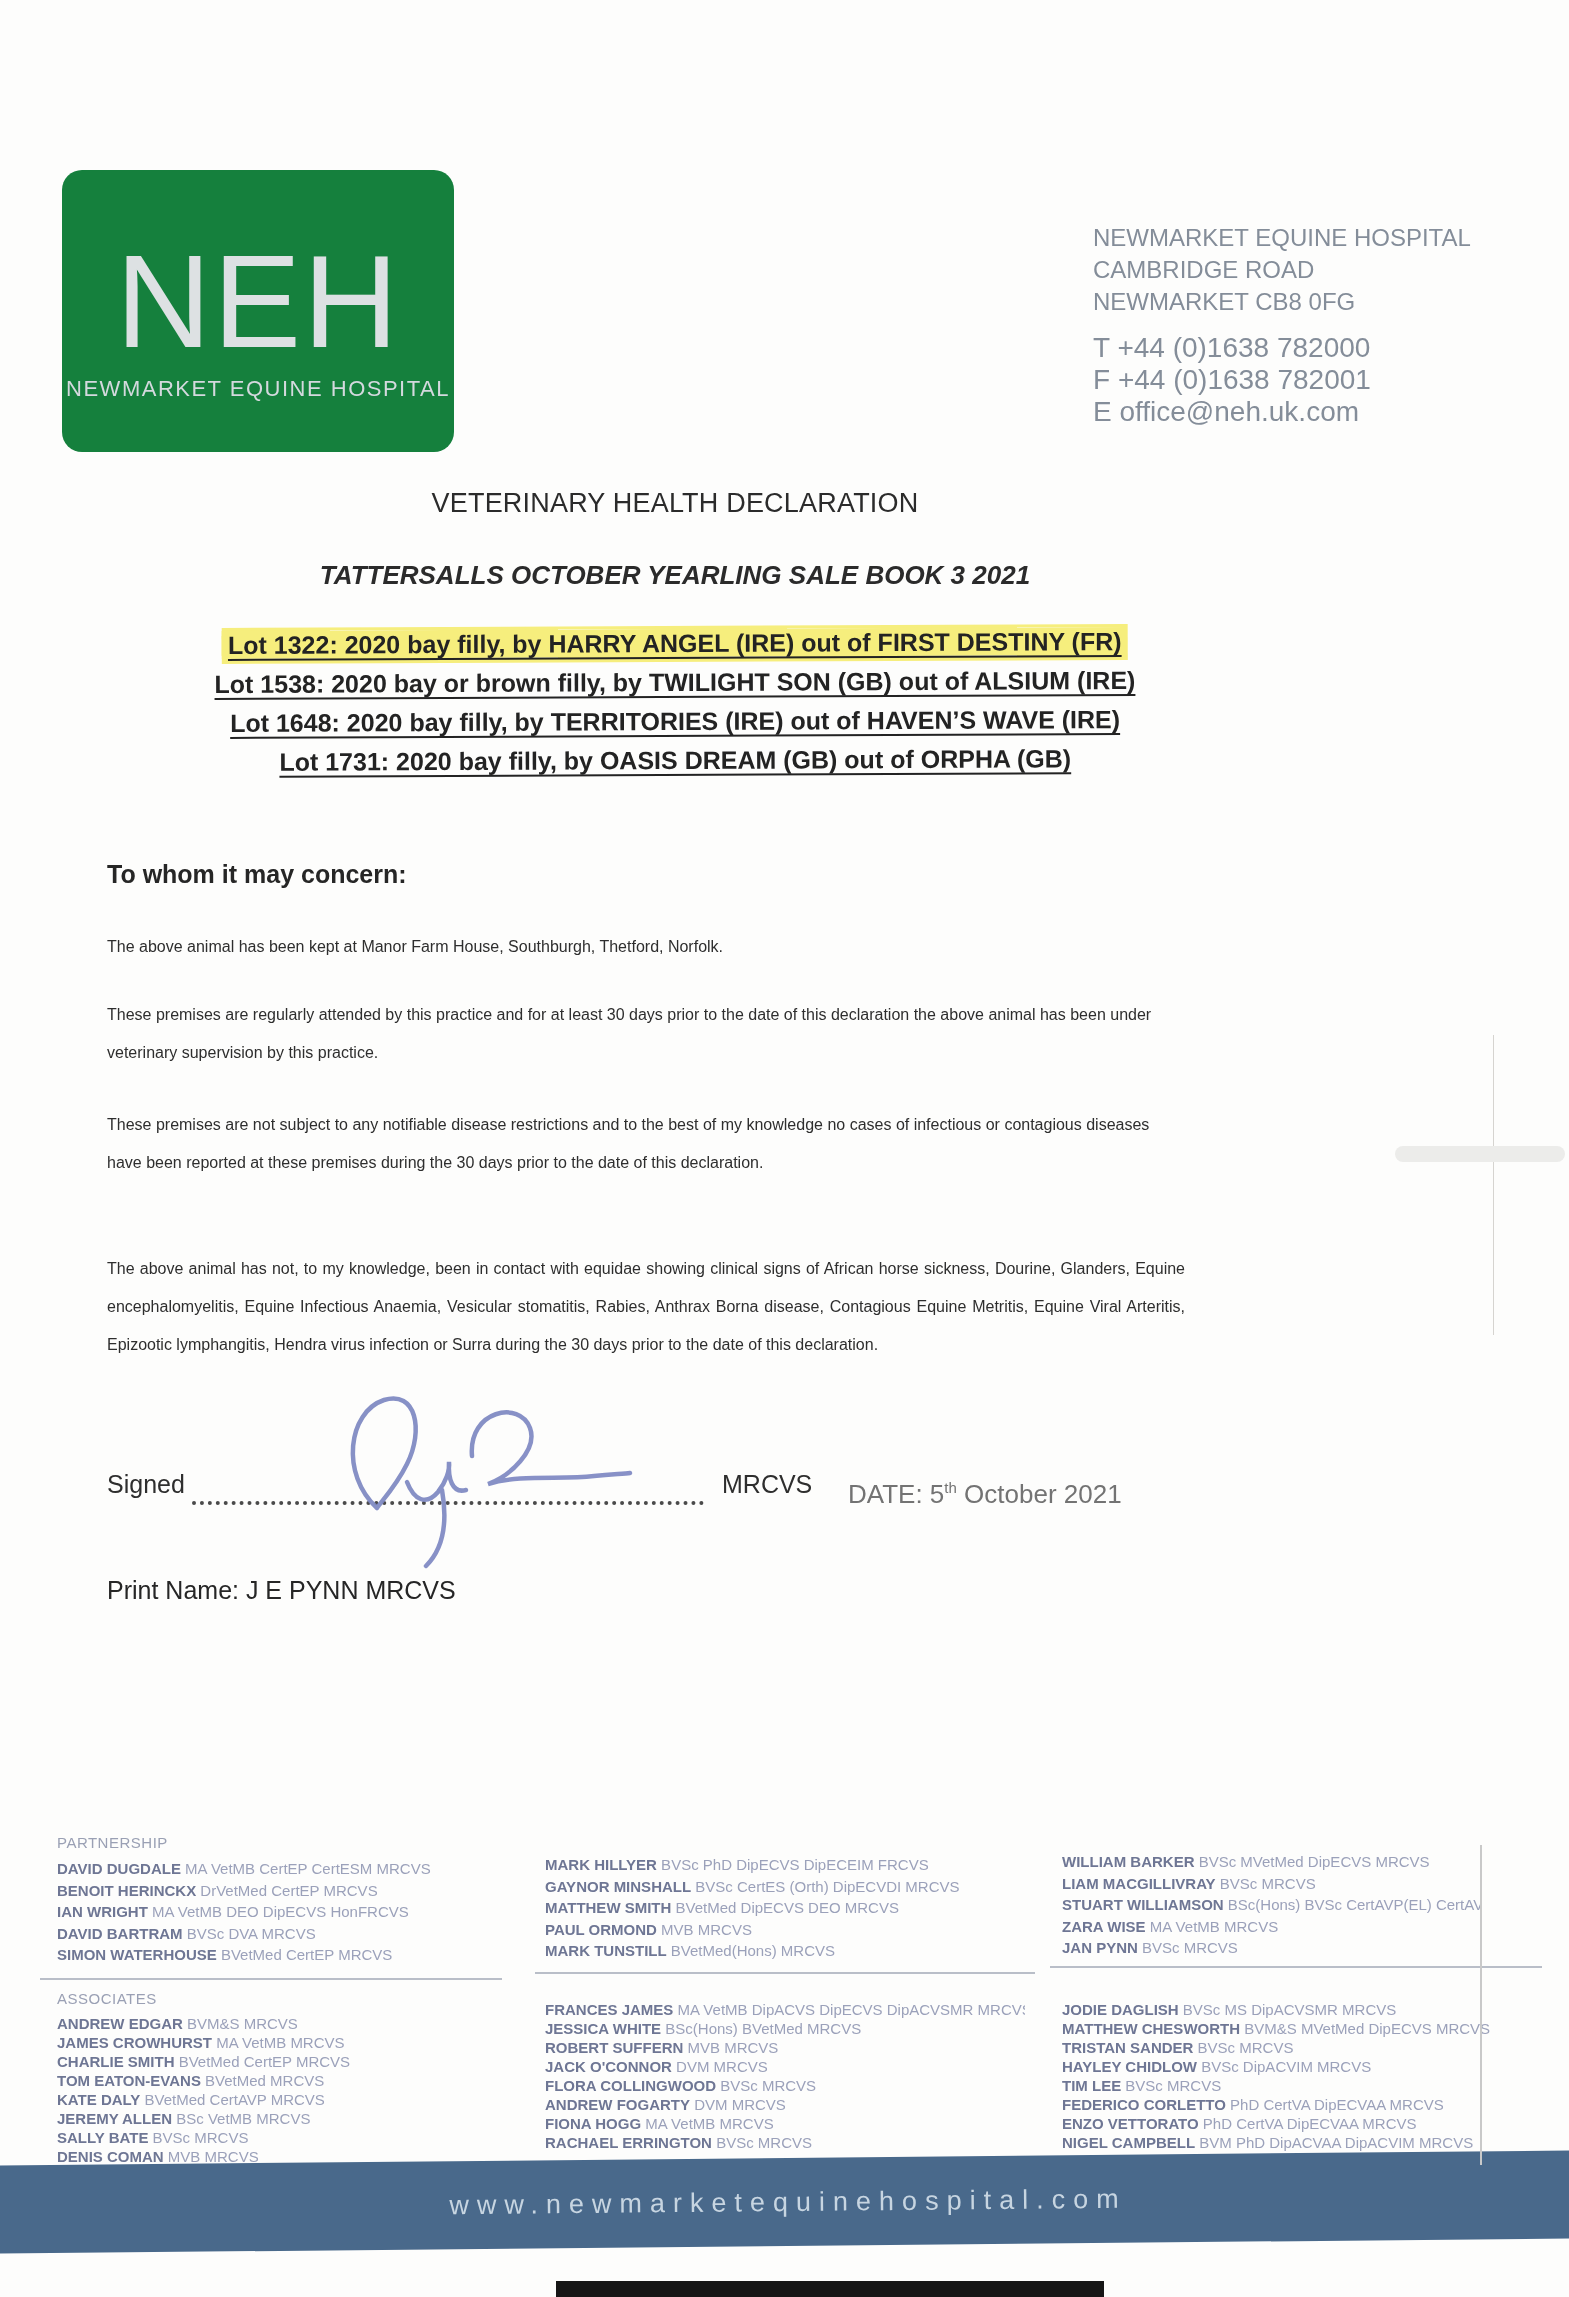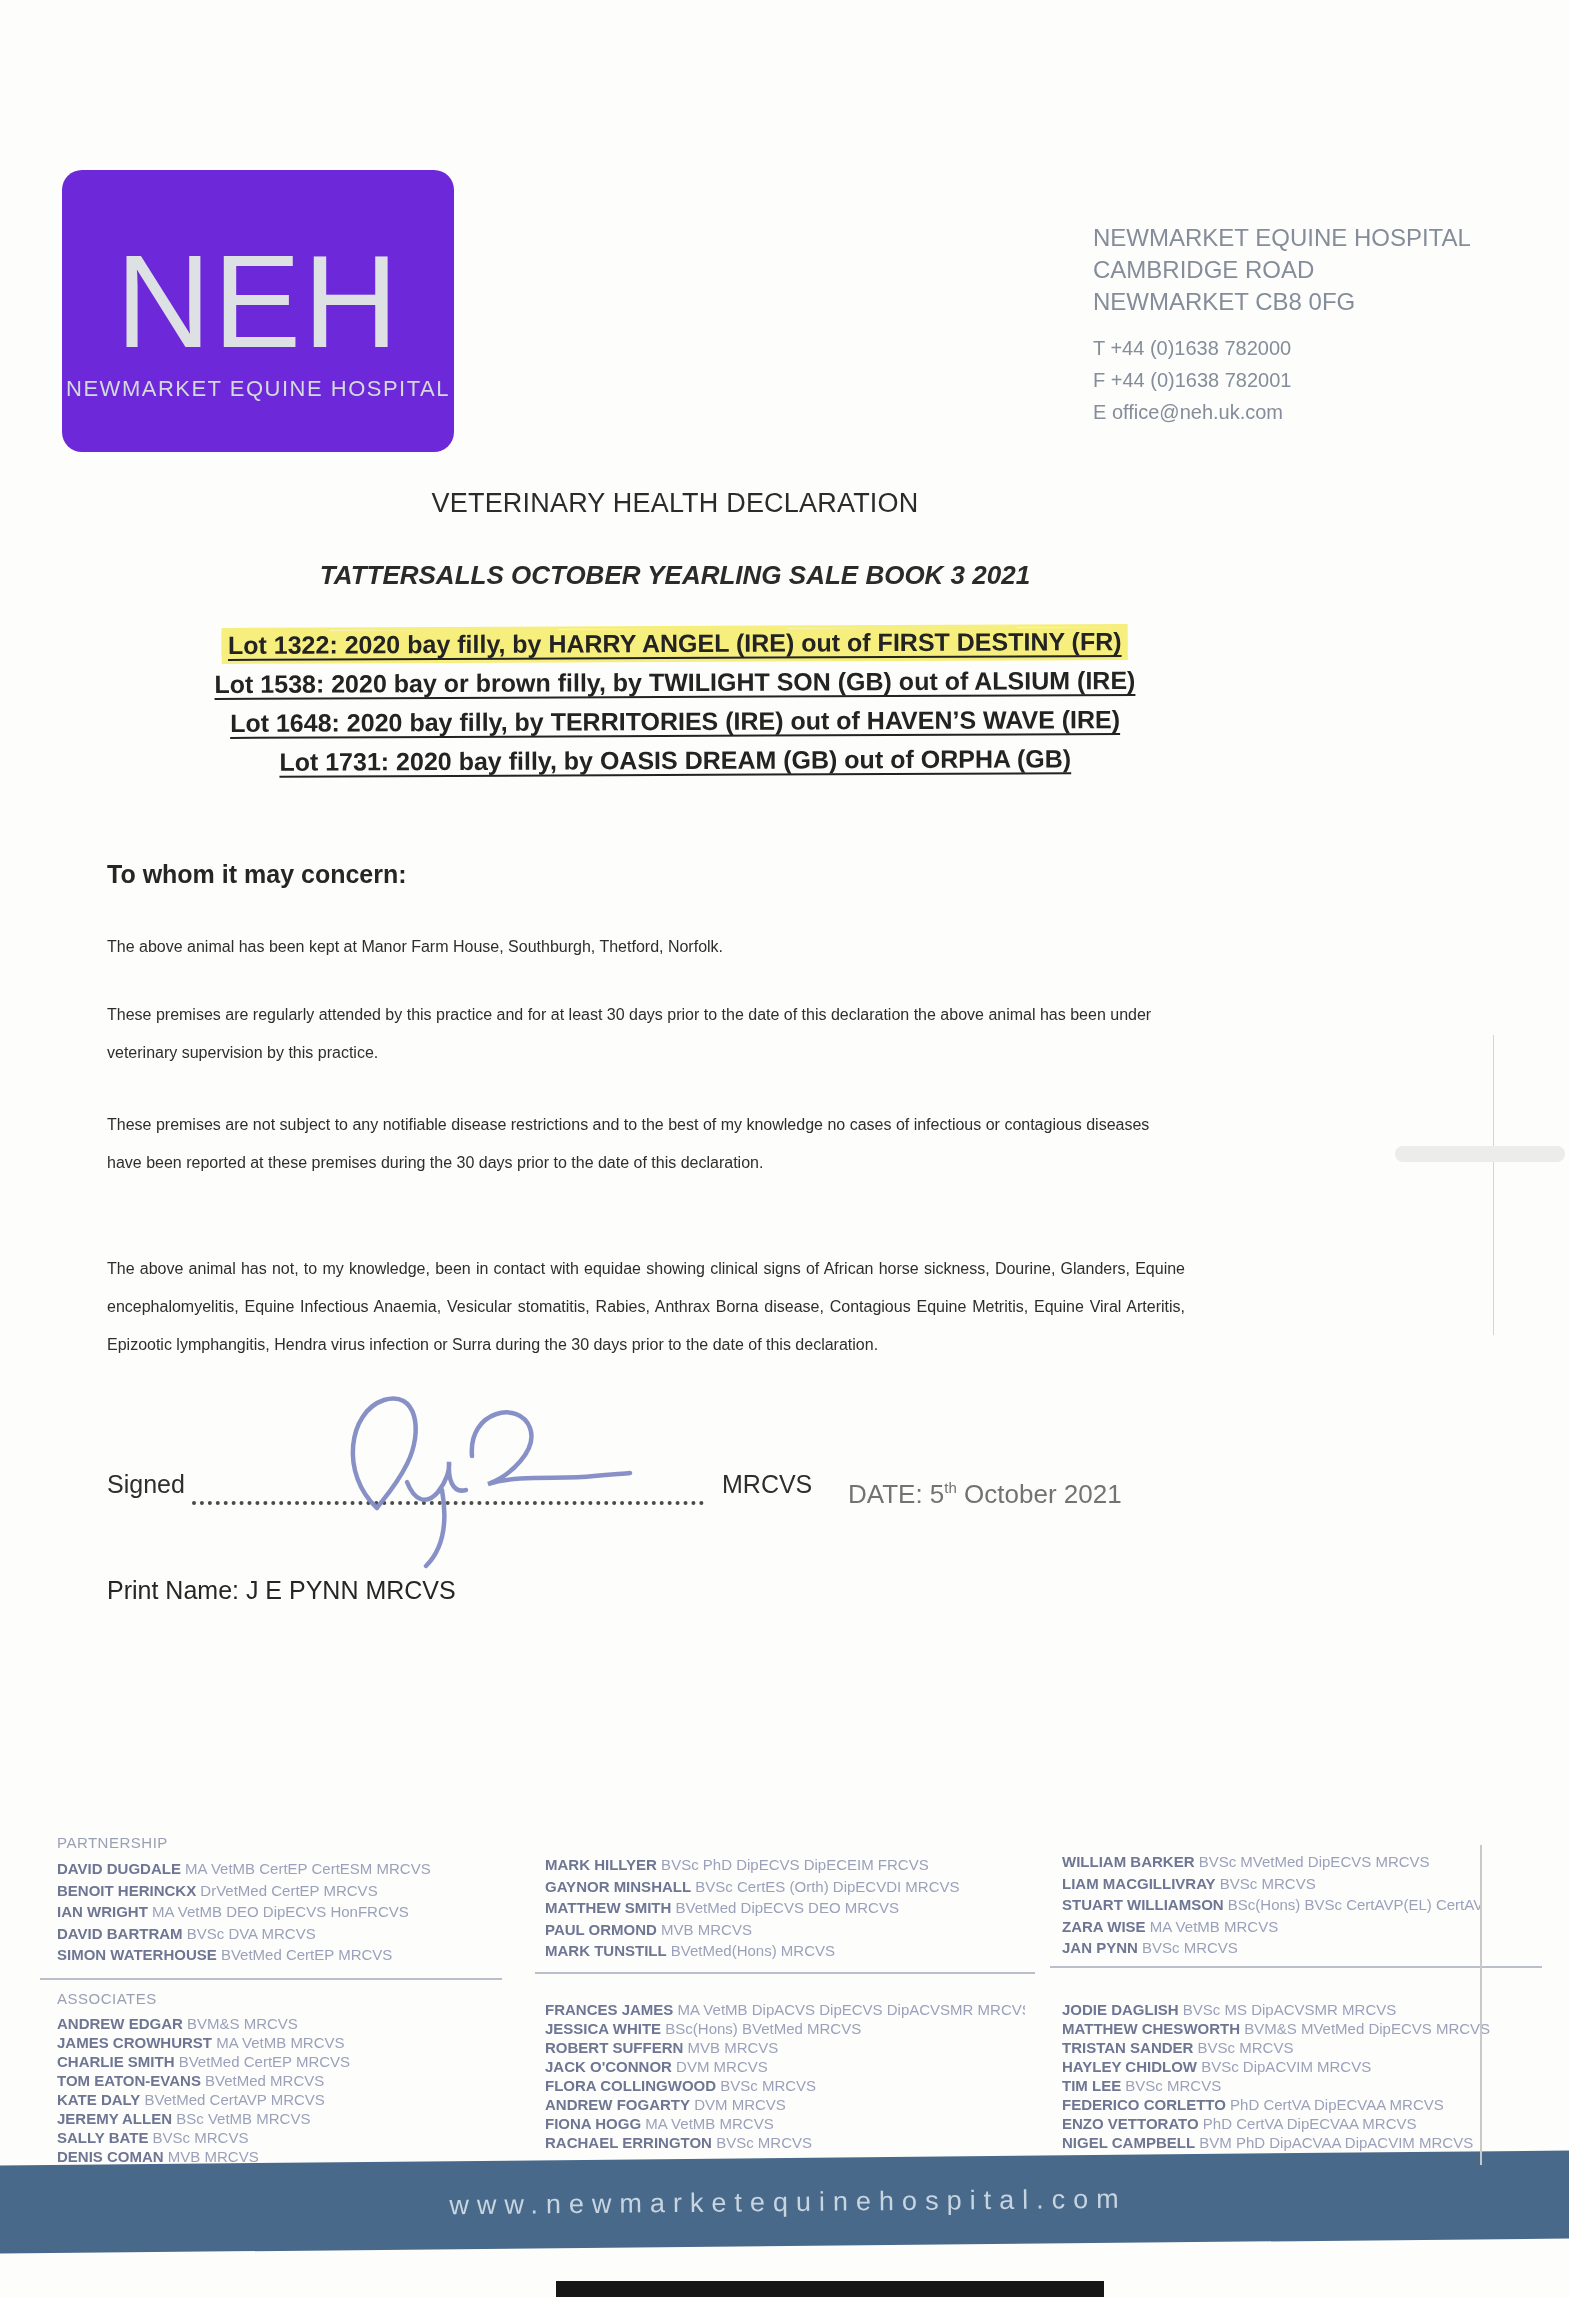--- a/index.html
+++ b/index.html
@@ -10,7 +10,7 @@
   }
   .abs{position:absolute;}
   
-  .logo{left:62px;top:170px;width:392px;height:282px;background:#6d28d9;border-radius:20px;
+  .logo{left:62px;top:170px;width:392px;height:282px;background:#15803d;border-radius:20px;
         display:flex;flex-direction:column;align-items:center;justify-content:flex-start;}
   .logo-acronym{font-size:132px;line-height:1;color:#dde1e3;font-weight:400;letter-spacing:2px;margin-top:66px;}
   .logo-name{font-size:22px;color:#d4d9de;letter-spacing:1.5px;margin-top:8px;white-space:nowrap;}

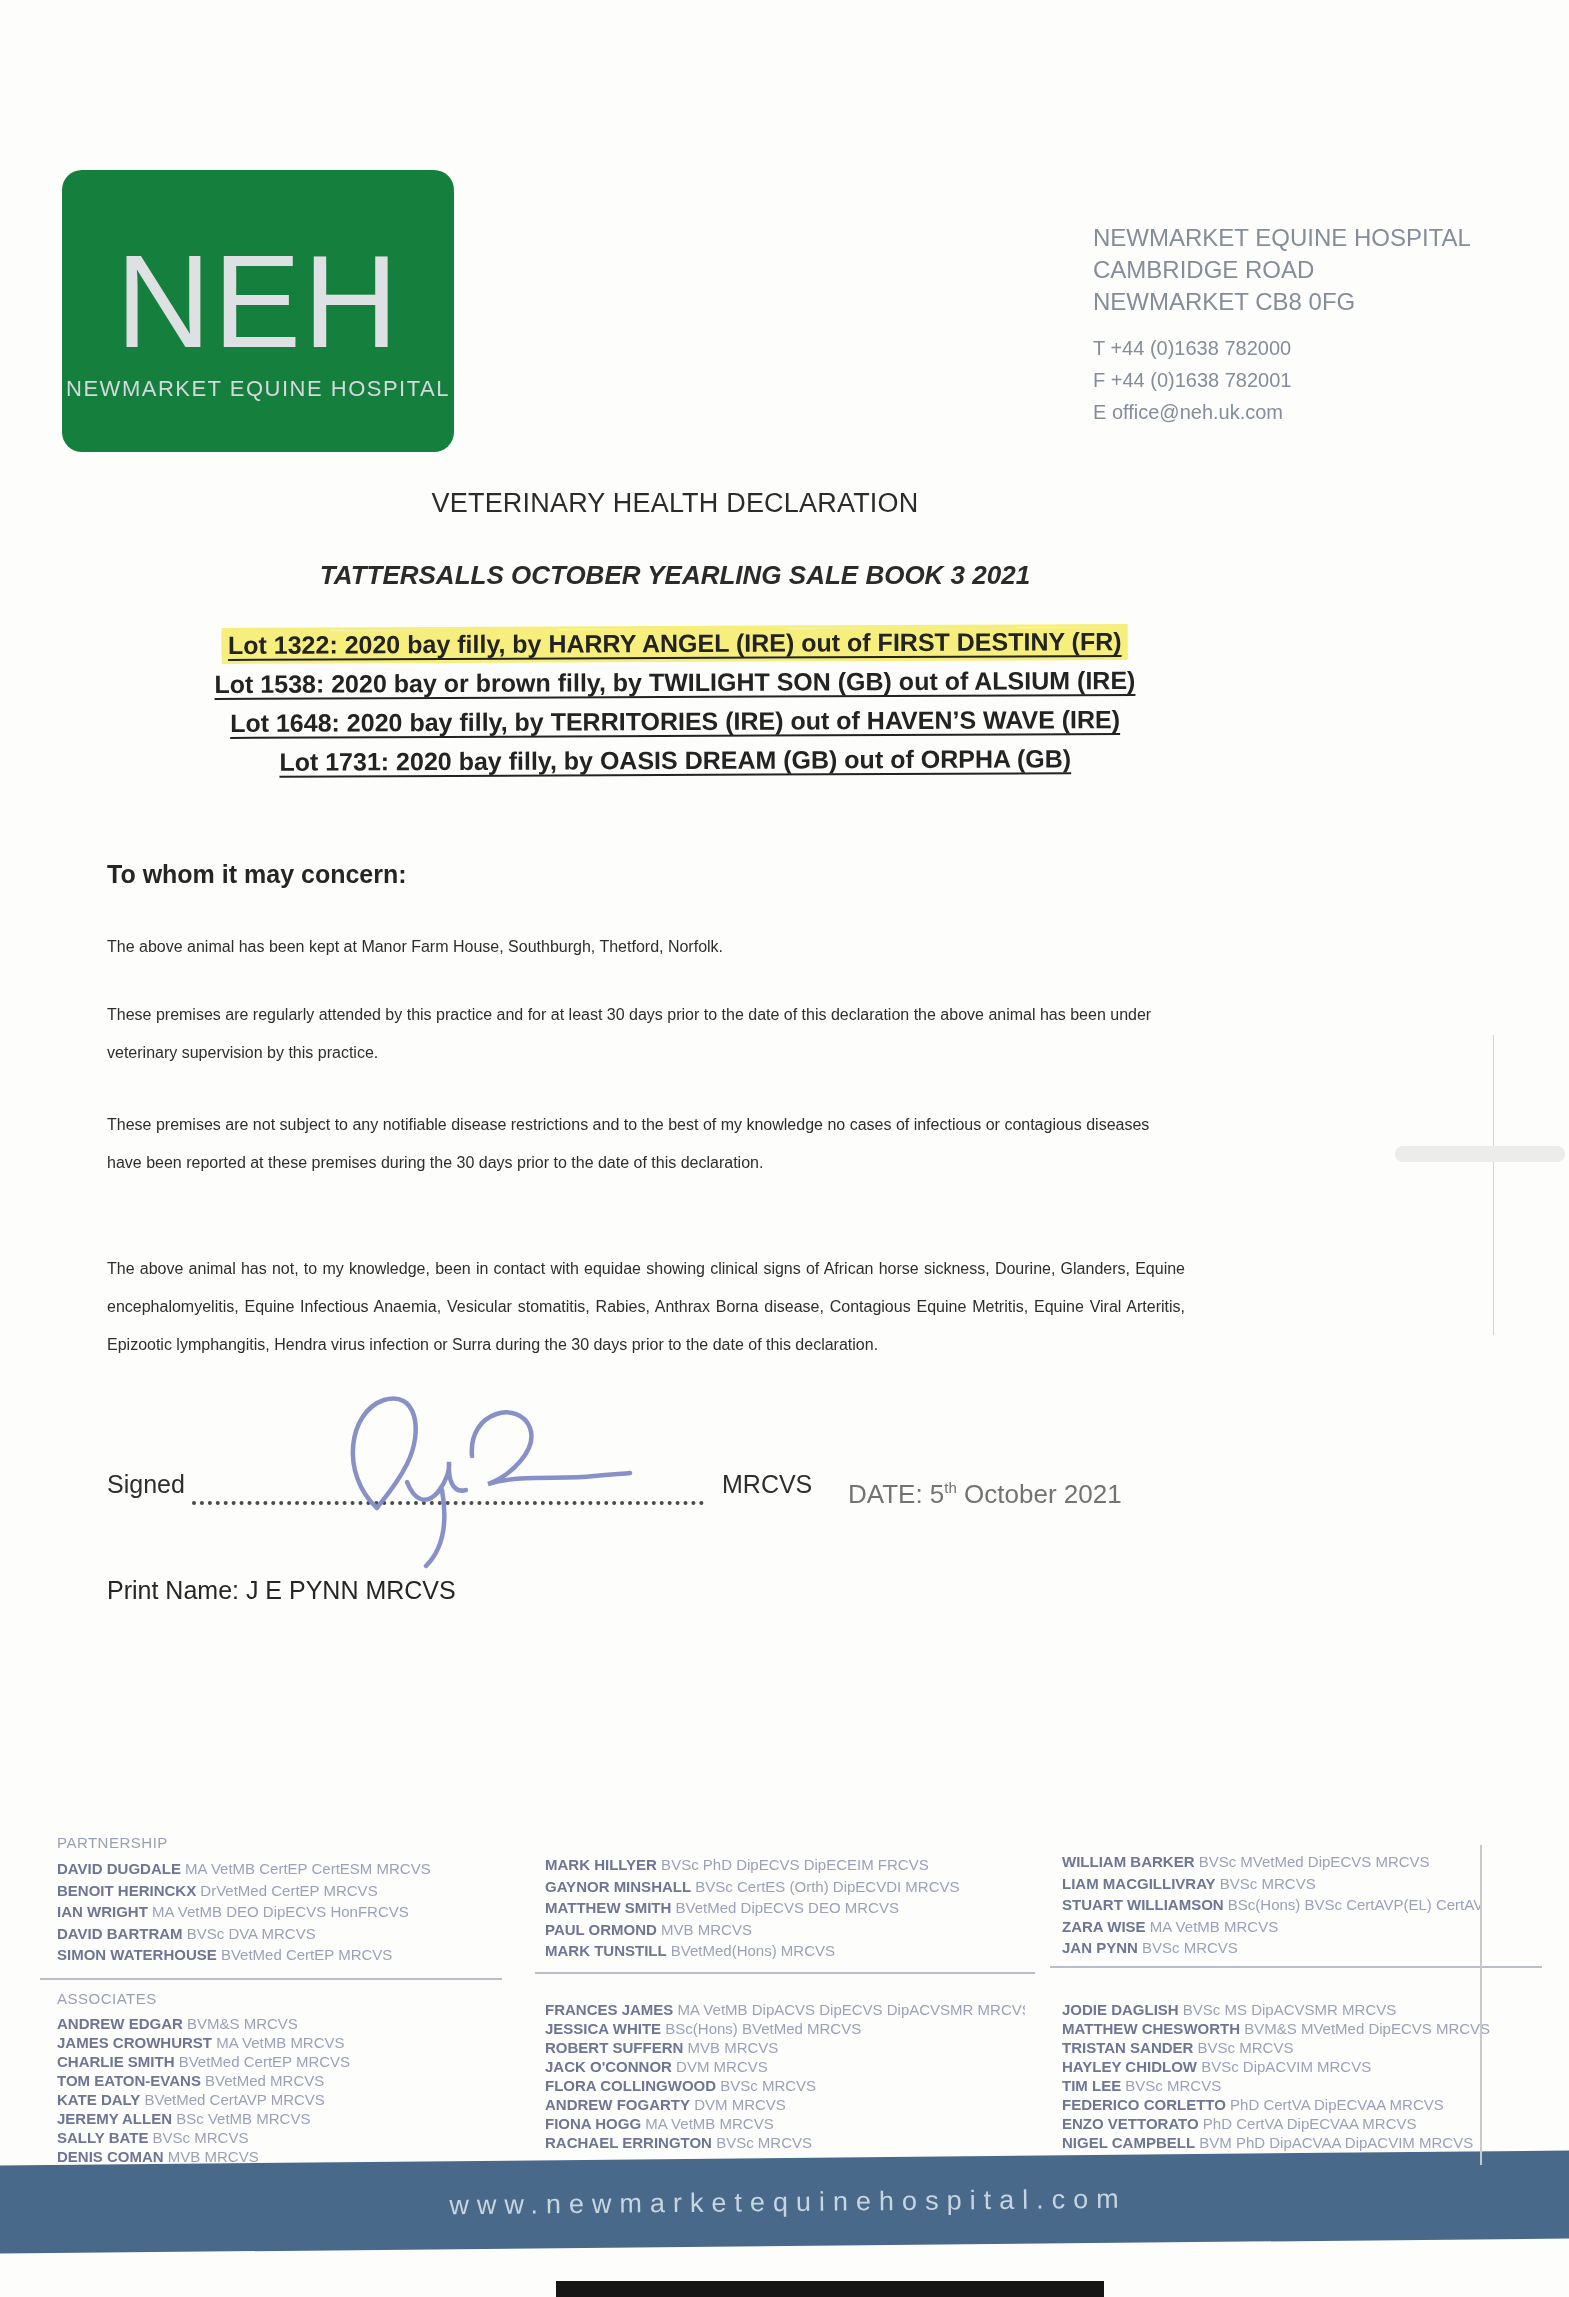--- a/index.html
+++ b/index.html
@@ -16,7 +16,7 @@
   .logo-name{font-size:22px;color:#d4d9de;letter-spacing:1.5px;margin-top:8px;white-space:nowrap;}
   
   .contact{left:1093px;top:222px;font-size:24px;line-height:32px;color:#848d99;}
-  .phones{left:1093px;top:332px;font-size:20px;line-height:32px;color:#848d99;}
+  .phones{left:1093px;top:332px;font-size:28px;line-height:32px;color:#848d99;}
   
   .doc-title{left:110px;top:488px;width:1130px;text-align:center;font-size:27px;font-weight:400;color:#2b2b2b;letter-spacing:.2px;}
   .doc-subtitle{left:110px;top:560px;width:1130px;text-align:center;font-size:26px;font-weight:700;color:#2b2b2b;font-style:italic;}

